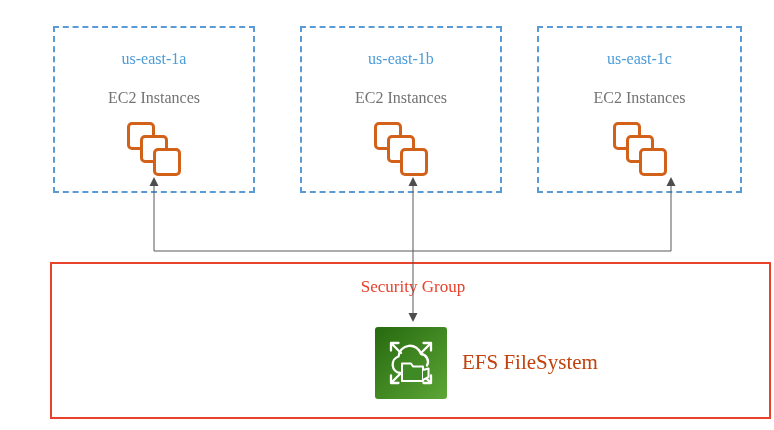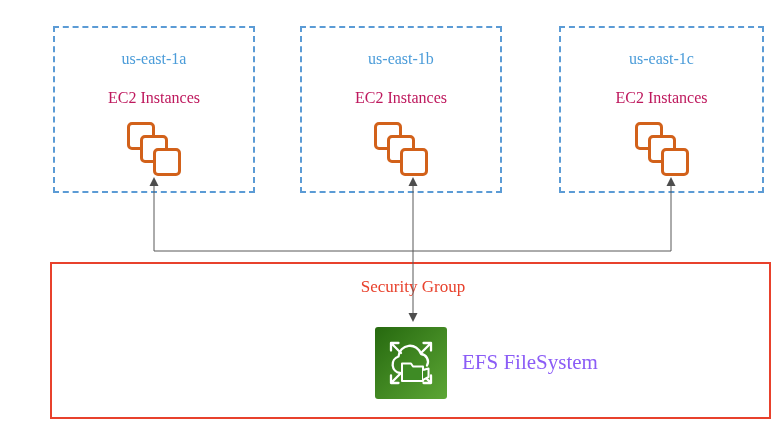--- a/index.html
+++ b/index.html
@@ -67,7 +67,7 @@
     </div>
   </div>
 
-  <div class="zone" style="left:527px;width:205px">
+  <div class="zone" style="left:505px;width:205px">
     <div class="zone-label">us-east-1c</div>
     <div class="zone-service">EC2 Instances</div>
     <div class="ec2-icon">

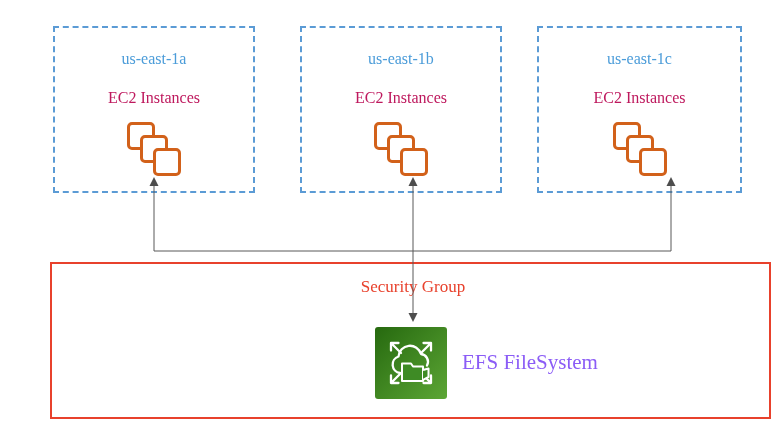--- a/index.html
+++ b/index.html
@@ -15,7 +15,7 @@
     padding-top:20px;background:transparent;
   }
   .zone-label{color:#4B9CD9;font-size:16px;line-height:21px;}
-  .zone-service{color:#be185d;font-size:16px;line-height:21px;margin-top:18px;}
+  .zone-service{color:#737373;font-size:16px;line-height:21px;margin-top:18px;}
   
   .ec2-icon{position:relative;width:54px;height:54px;margin-top:14px;}
   .ec2-icon .sq{

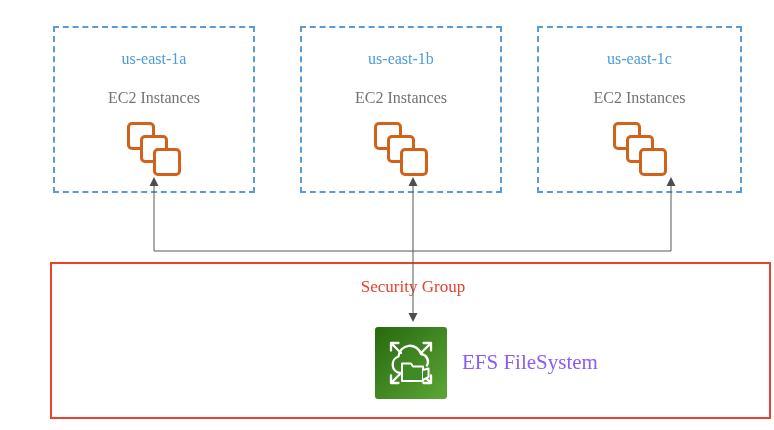--- a/index.html
+++ b/index.html
@@ -37,7 +37,7 @@
   
   .efs-icon{position:absolute;left:343px;top:327px;width:72px;height:72px;}
   .efs-label{
-    position:absolute;left:430px;top:349px;color:#8b5cf6;font-size:21px;line-height:27px;
+    position:absolute;left:430px;top:349px;color:#c2410c;font-size:21px;line-height:27px;
   }
   
   #connectors{position:absolute;left:0;top:0;pointer-events:none;z-index:5;}

